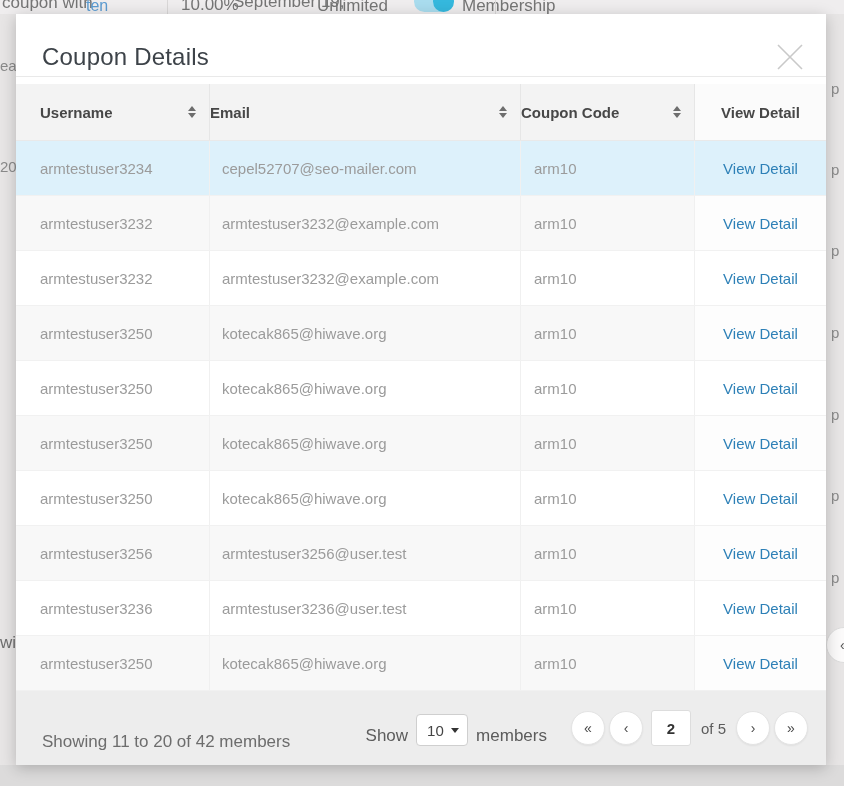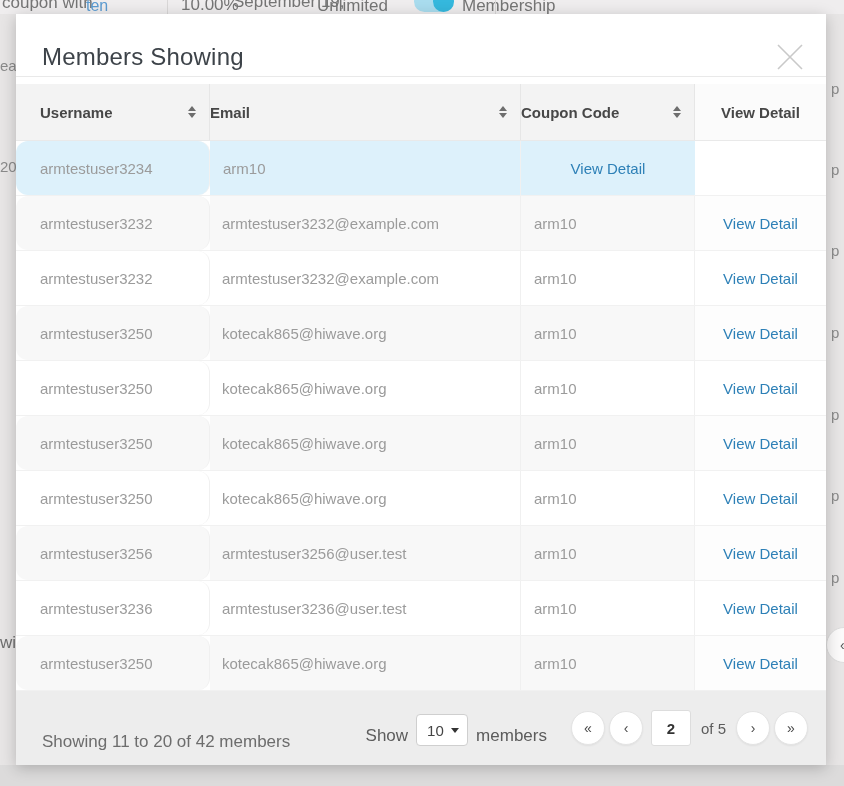--- a/index.html
+++ b/index.html
@@ -177,7 +177,7 @@
 <div class="modal">
 
   <div class="modal-header">
-    <div class="modal-title">Members Showing</div>
+    <div class="modal-title">Coupon Details</div>
     <div class="close-btn">
       <svg viewBox="0 0 32 32">
           <path d="M4 4 L28 28 M28 4 L4 28" stroke="#c9c9c9" stroke-width="1.6" fill="none"></path>

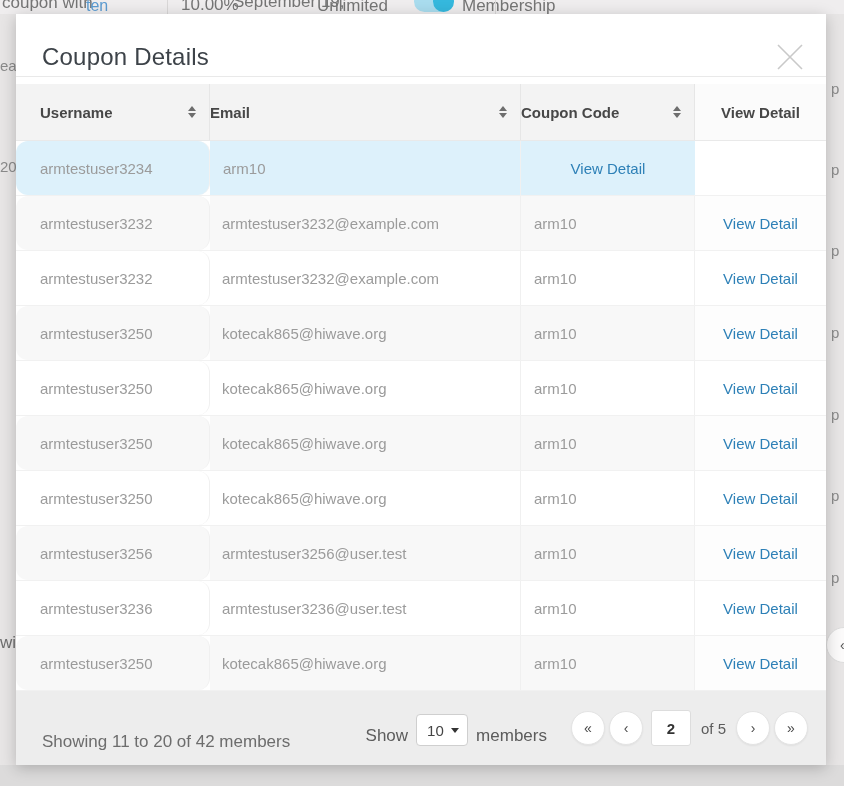--- a/index.html
+++ b/index.html
@@ -95,7 +95,7 @@
     border-right:1px solid #f0f0f0; overflow:hidden; white-space:nowrap;
     background:#fff;
   }
-  .td.c-user { padding-left:24px;border-radius:12px; }
+  .td.c-user { padding-left:24px; }
   .td.c-email { padding-left:12px; }
   .td.c-coupon { padding-left:13px; }
   .td.c-action { justify-content:center; border-right:none; background:#fff; }

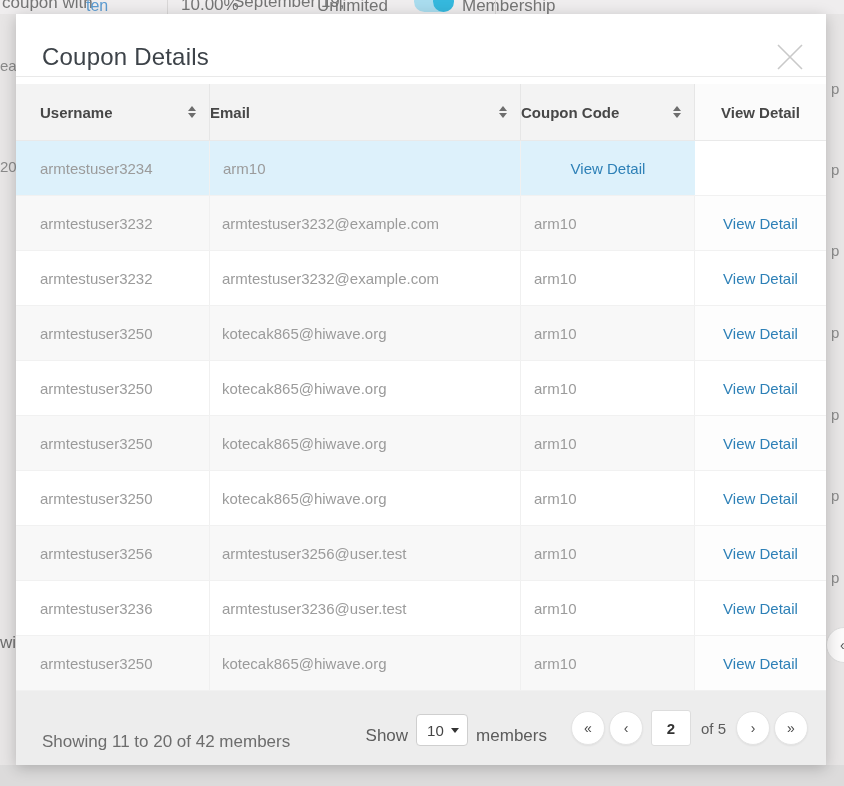--- a/index.html
+++ b/index.html
@@ -217,6 +217,7 @@
     <div class="tbody" id="tbody">
         <div class="row hl">
     <div class="td c-user">armtestuser3234</div>
+    <div class="td c-email">cepel52707@seo-mailer.com</div>
     <div class="td c-coupon">arm10</div>
     <div class="td c-action">
       <a class="view-link">View Detail</a>

